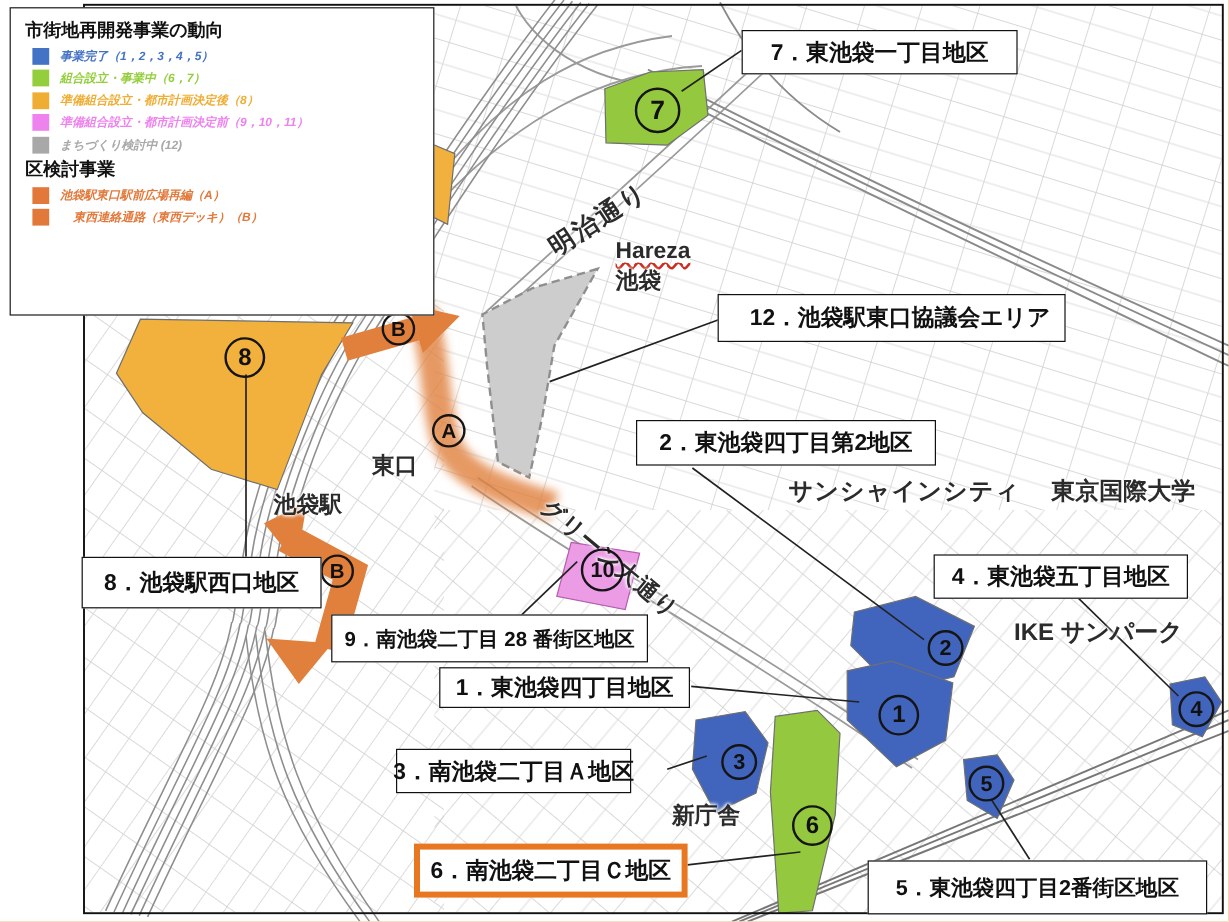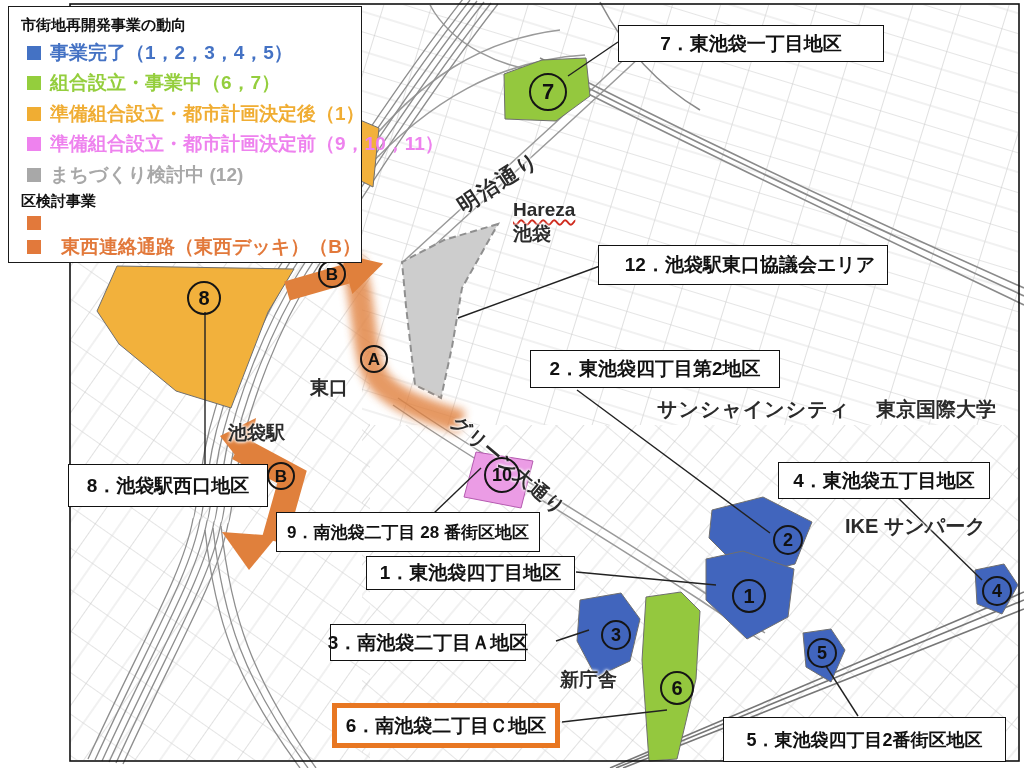--- a/index.html
+++ b/index.html
@@ -13,7 +13,7 @@
   .legend-title{font-size:15px;font-weight:bold;color:#111;}
   .legend-row{display:flex;align-items:center;gap:9px;padding-left:6px;}
   .legend-swatch{width:14px;height:14px;flex:0 0 14px;}
-  .legend-label{font-size:19px;font-weight:bold;white-space:nowrap;}
+  .legend-label{font-size:10px;font-weight:bold;white-space:nowrap;font-style:italic;}
   
   .callout{position:absolute;background:#fff;border:1.7px solid #111;box-sizing:border-box;
            display:flex;align-items:center;justify-content:center;z-index:5;

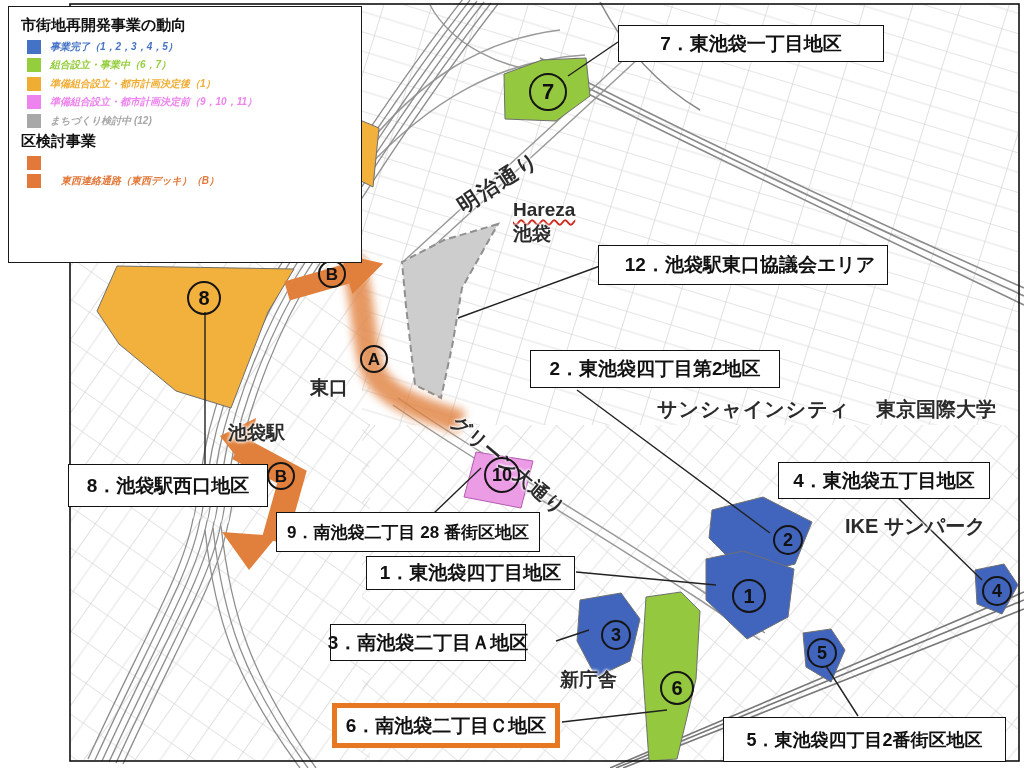--- a/index.html
+++ b/index.html
@@ -173,7 +173,7 @@
     </div>
   </div>
 
-  <div class="callout" style="left:618px;top:25px;width:266px;height:37px;">7．東池袋一丁目地区</div>
+  <div class="callout" style="left:618px;top:25px;width:230px;height:37px;">7．東池袋一丁目地区</div>
   <div class="callout" style="left:598px;top:245px;width:290px;height:40px;padding-left:14px;">12．池袋駅東口協議会エリア</div>
   <div class="callout" style="left:530px;top:350px;width:250px;height:38px;">2．東池袋四丁目第2地区</div>
   <div class="callout" style="left:778px;top:462px;width:212px;height:37px;">4．東池袋五丁目地区</div>

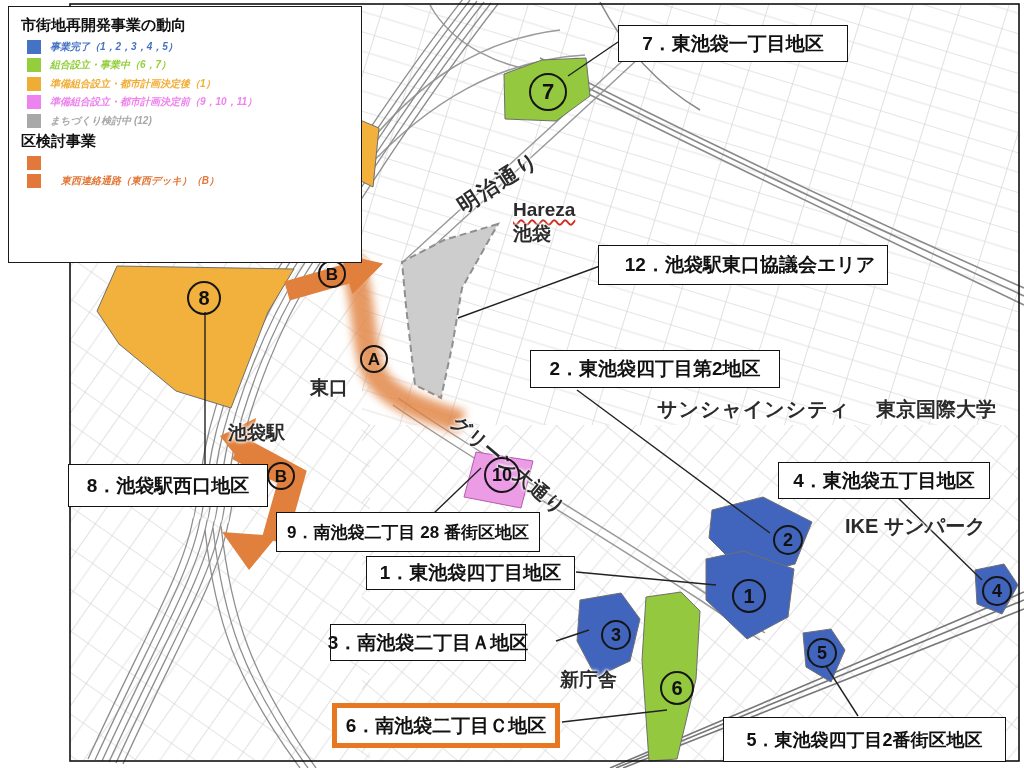--- a/index.html
+++ b/index.html
@@ -153,7 +153,7 @@
     </div>
     <div class="legend-row">
       <span class="legend-swatch" style="background-color: rgb(240, 173, 51);"></span>
-      <span class="legend-label" style="color: rgb(240, 173, 51);">準備組合設立・都市計画決定後（1）</span>
+      <span class="legend-label" style="color: rgb(240, 173, 51);">準備組合設立・都市計画決定後（8）</span>
     </div>
     <div class="legend-row">
       <span class="legend-swatch" style="background-color: rgb(238, 130, 238);"></span>

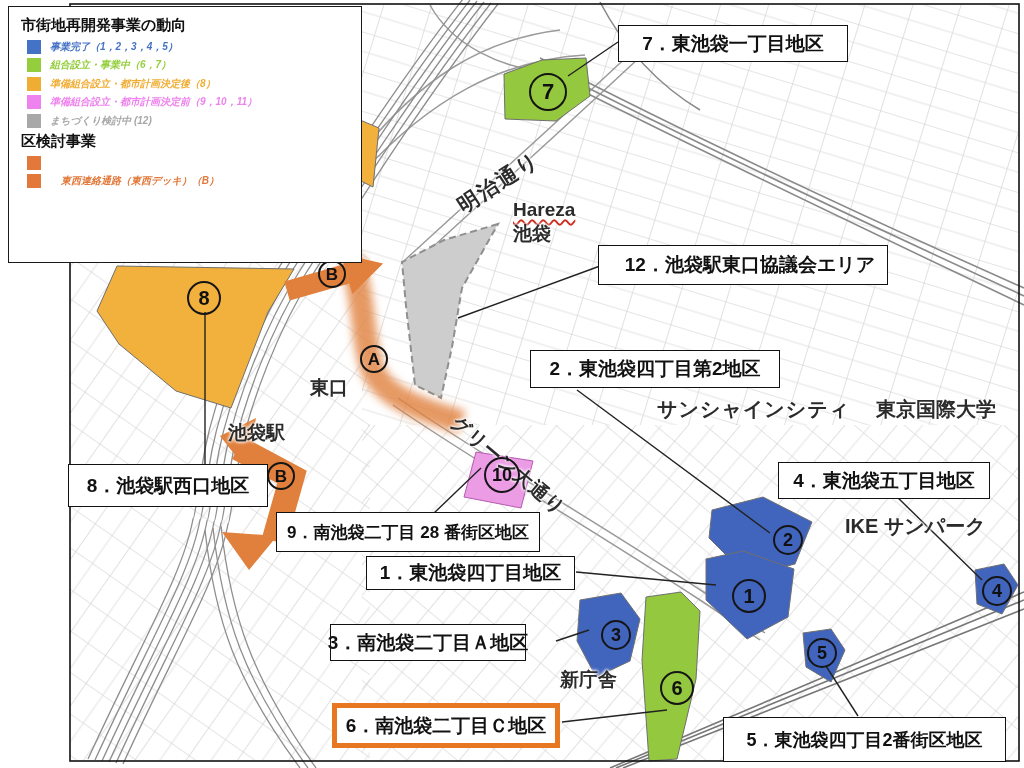--- a/index.html
+++ b/index.html
@@ -166,6 +166,7 @@
     <div class="legend-title">区検討事業</div>
     <div class="legend-row">
       <span class="legend-swatch" style="background-color: rgb(226, 121, 59);"></span>
+      <span class="legend-label" style="color: rgb(226, 121, 59);">池袋駅東口駅前広場再編（A）</span>
     </div>
     <div class="legend-row">
       <span class="legend-swatch" style="background-color: rgb(226, 121, 59);"></span>

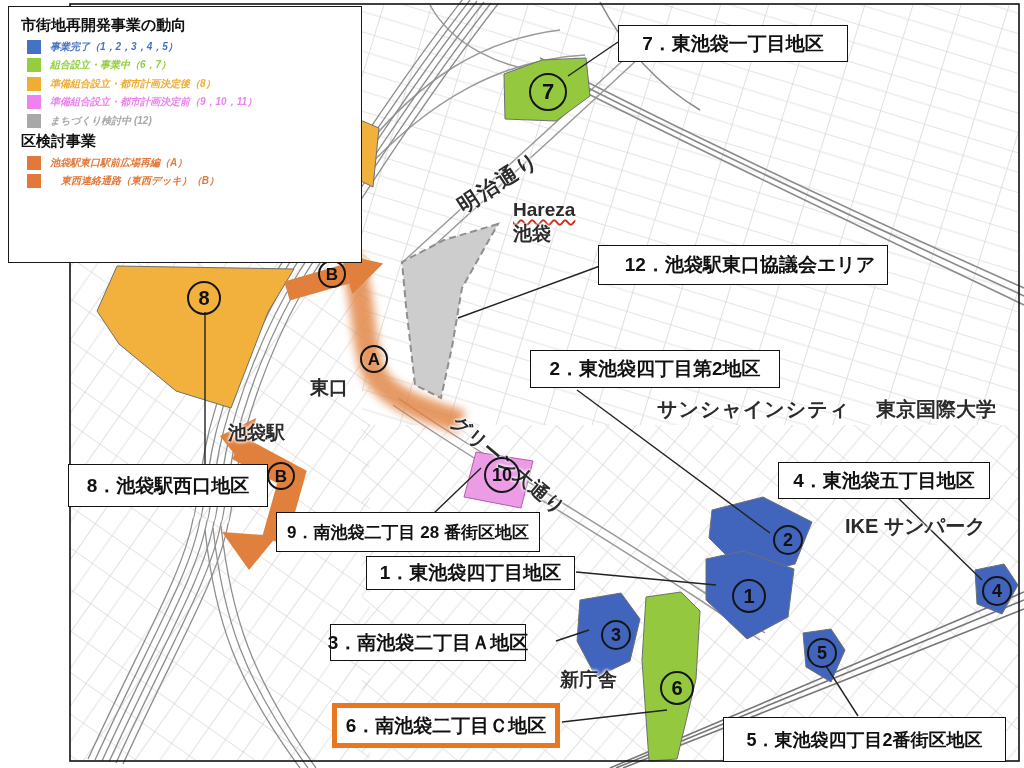--- a/index.html
+++ b/index.html
@@ -189,7 +189,7 @@
   <div class="place squiggle" style="left:513px;top:199px;font-size:19px;">Hareza</div>
   <div class="place" style="left:513px;top:221px;font-size:19px;">池袋</div>
   <div class="place" style="left:310px;top:359px;font-size:19px;margin-top:16px;">東口</div>
-  <div class="place" style="left:228px;top:420px;font-size:19px;">池袋駅</div>
+  <div class="place" style="left:228px;top:408px;font-size:19px;">池袋駅</div>
   <div class="place" style="left:645px;top:396px;font-size:20px;letter-spacing:1px;margin-left:12px;">サンシャインシティ</div>
   <div class="place" style="left:876px;top:396px;font-size:20px;text-align:right;">東京国際大学</div>
   <div class="place" style="left:845px;top:513px;font-size:20px;">IKE サンパーク</div>

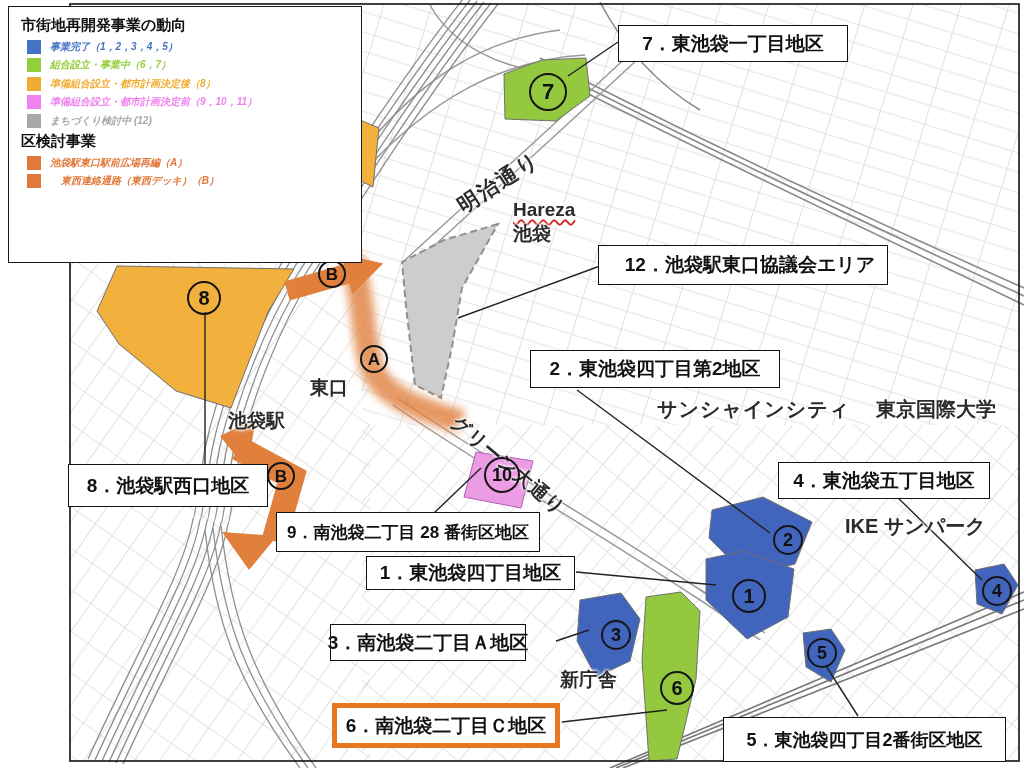--- a/index.html
+++ b/index.html
@@ -18,7 +18,7 @@
   .callout{position:absolute;background:#fff;border:1.7px solid #111;box-sizing:border-box;
            display:flex;align-items:center;justify-content:center;z-index:5;
            font-size:19px;font-weight:600;color:#111;white-space:nowrap;}
-  .callout.highlight{border:5px solid #e87722;}
+  .callout.highlight{border:5px solid #e87722;margin-left:13px;}
   
   .place{position:absolute;color:#2b2b2b;font-weight:600;white-space:nowrap;z-index:3;
          text-shadow:0 0 3px #fff,0 0 3px #fff,0 0 4px #fff;}

